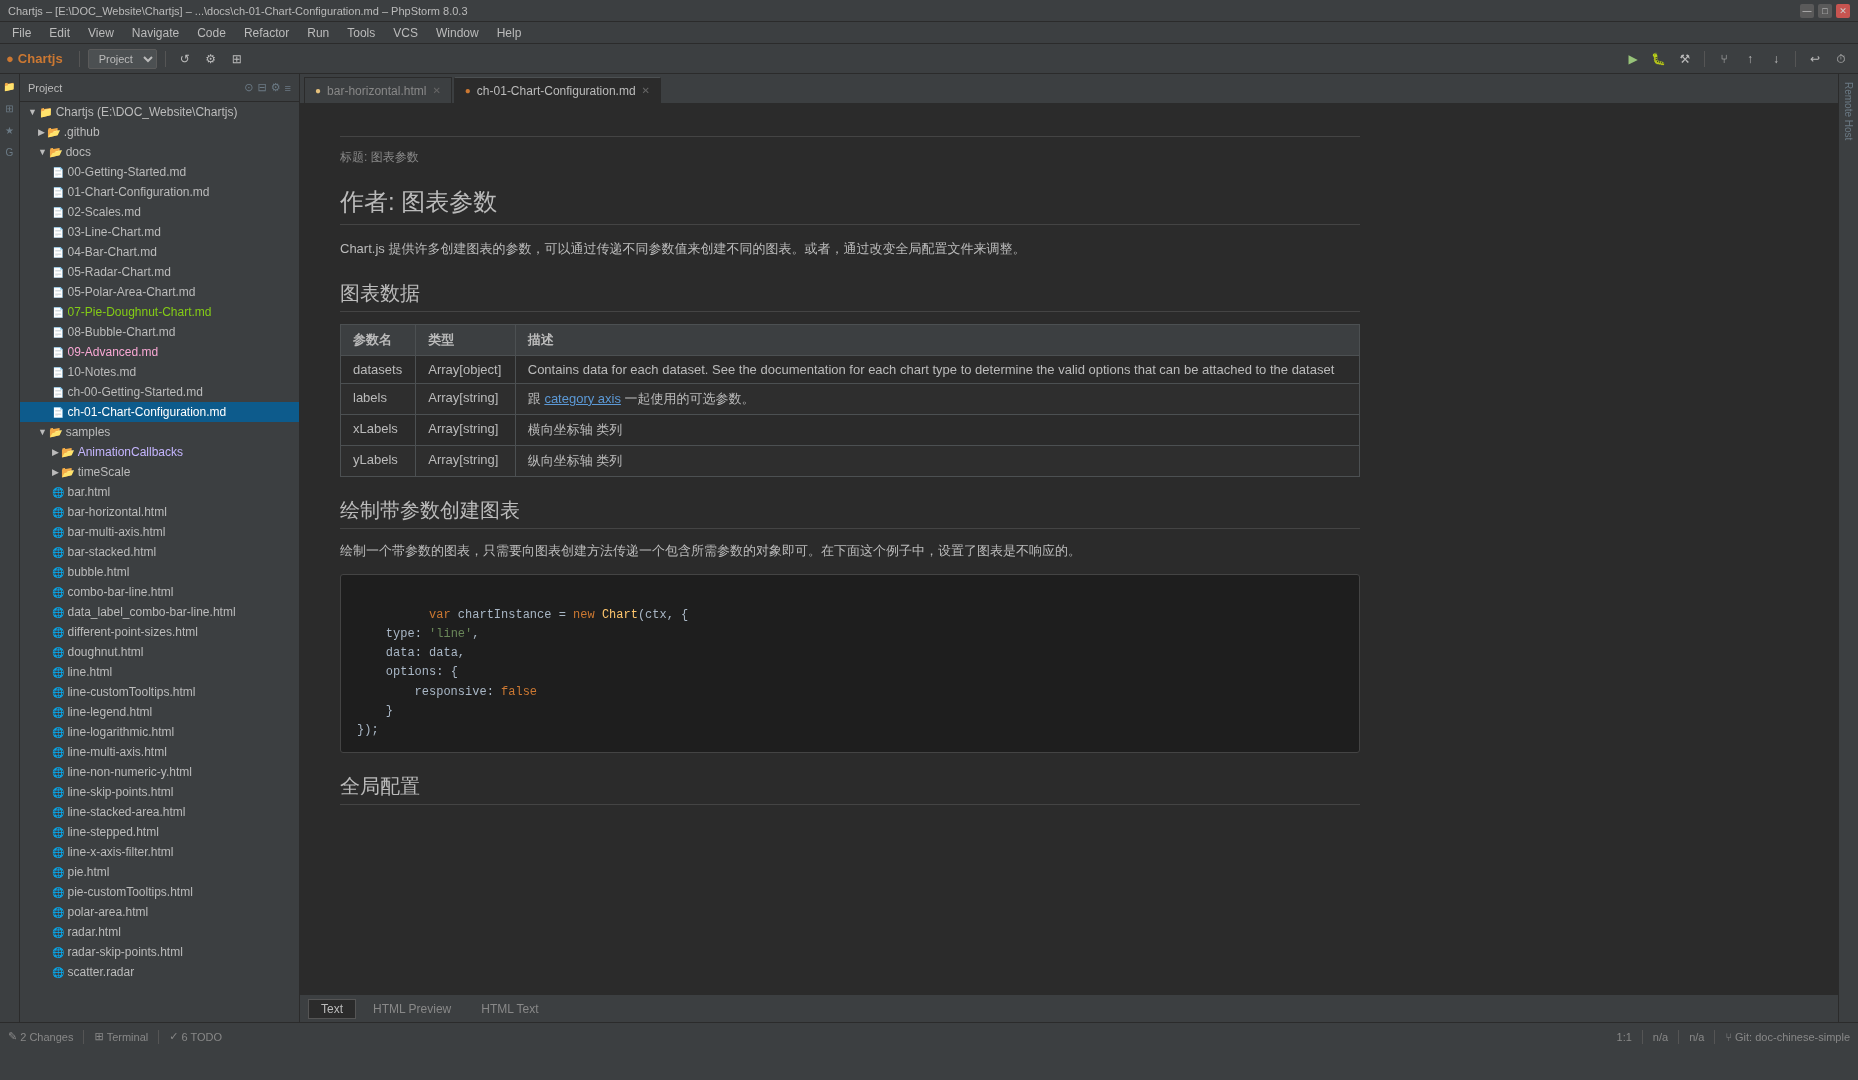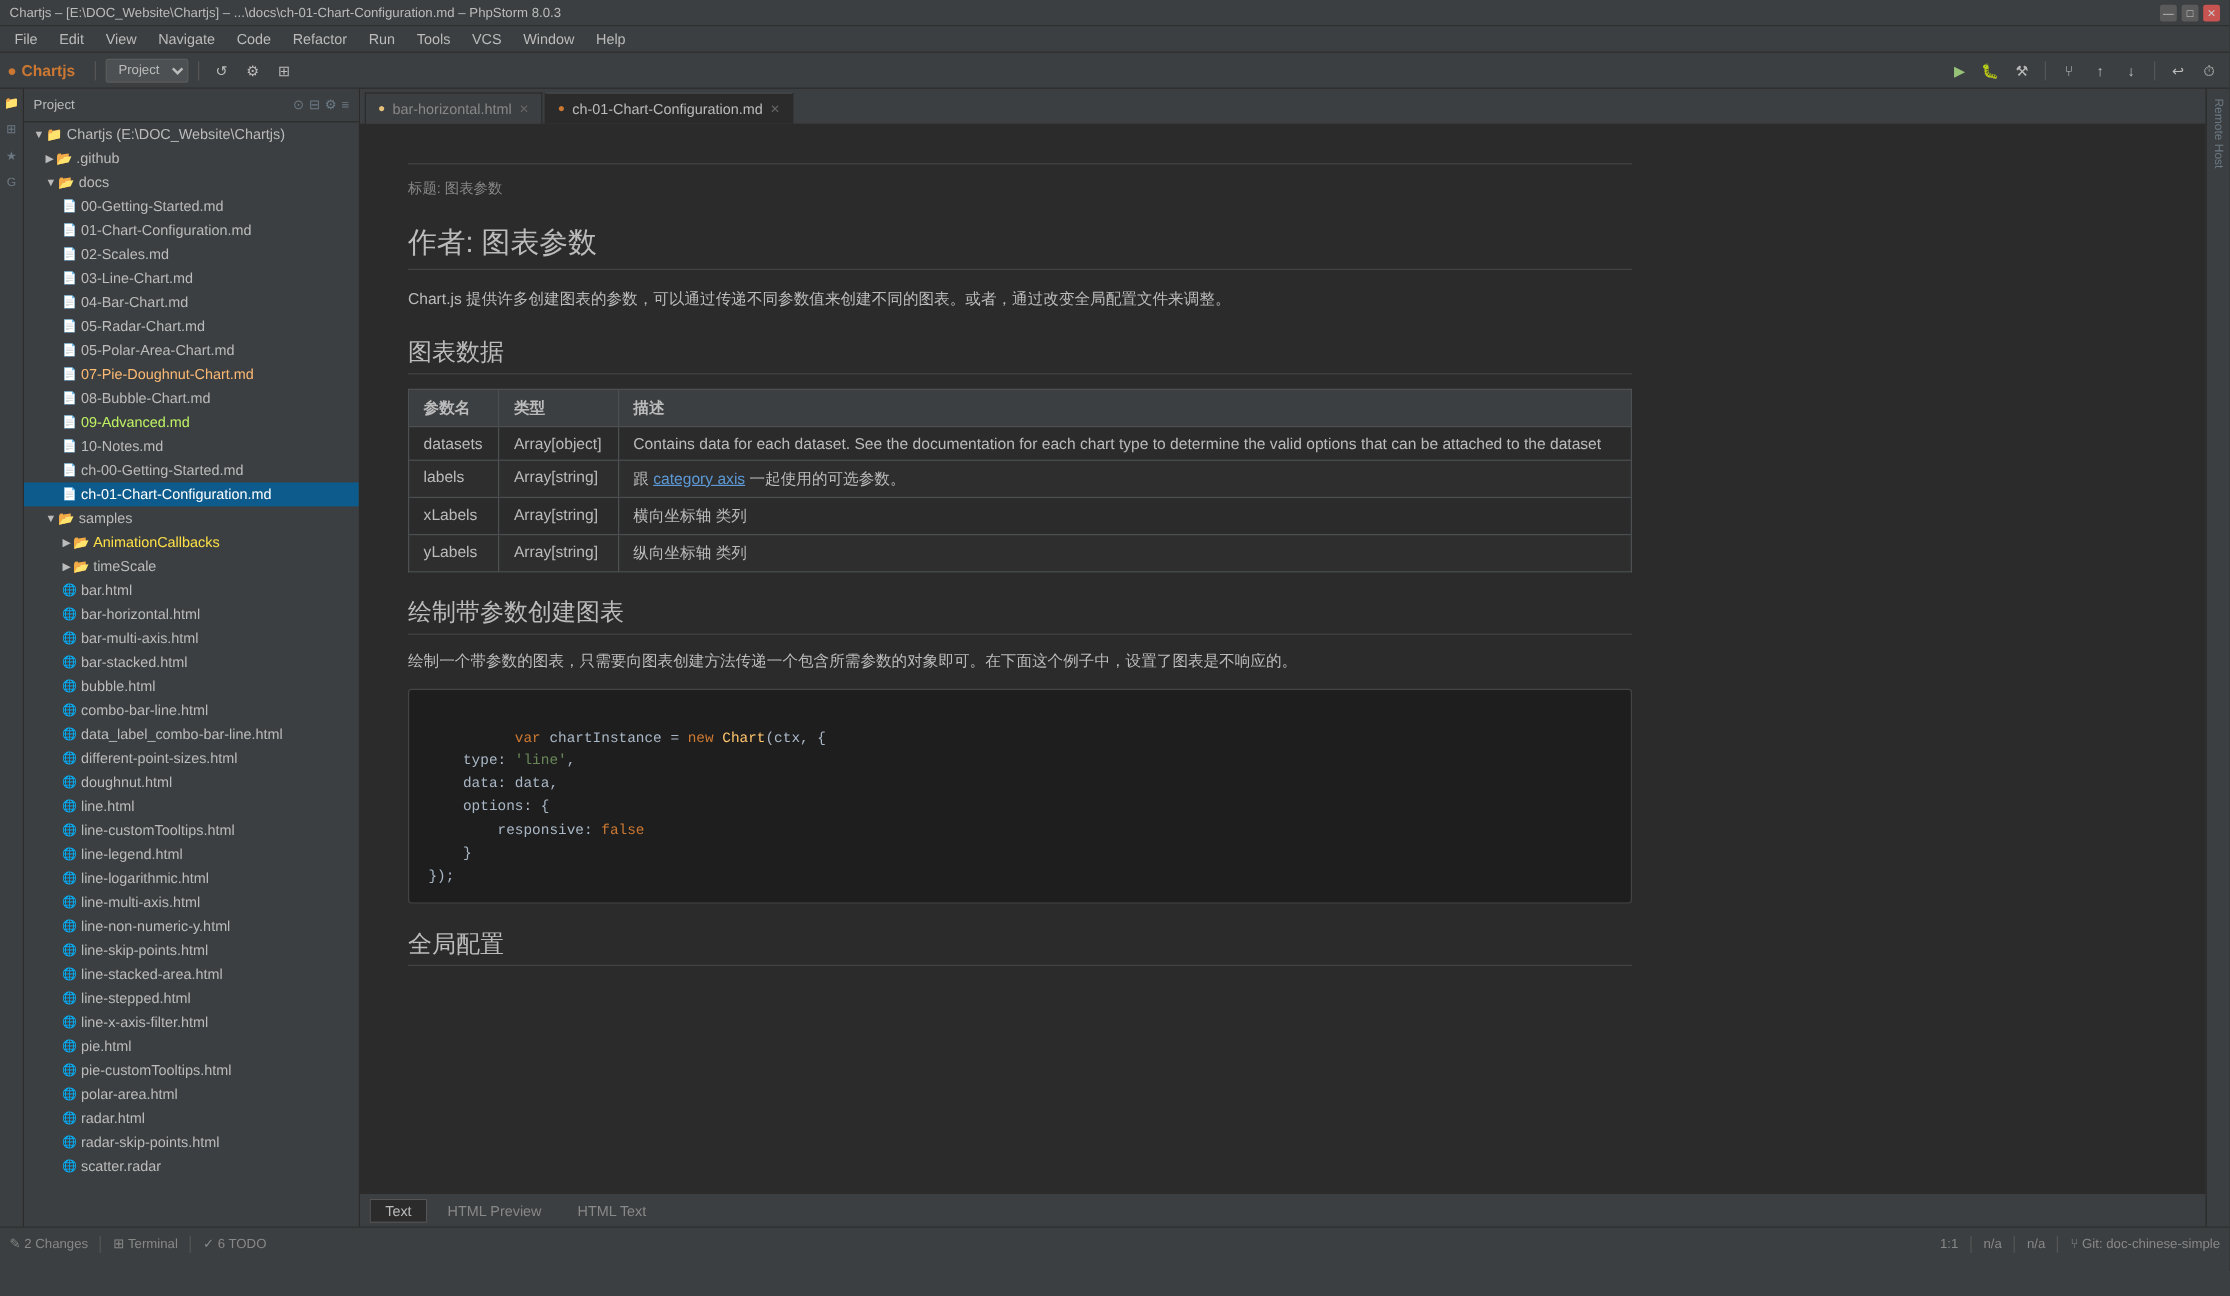--- a/index.html
+++ b/index.html
@@ -378,7 +378,7 @@
         <div class="tree-item">
           <span style="width:32px;display:inline-block;"></span>
           <span class="tree-icon md-icon" style="color:#cc7832;">📄</span>
-          <span class="tree-label" style="color:#fdba74;">07-Pie-Doughnut-Chart.md</span>
+          <span class="tree-label" style="color:#84cc16;">07-Pie-Doughnut-Chart.md</span>
         </div>
         <div class="tree-item">
           <span style="width:32px;display:inline-block;"></span>

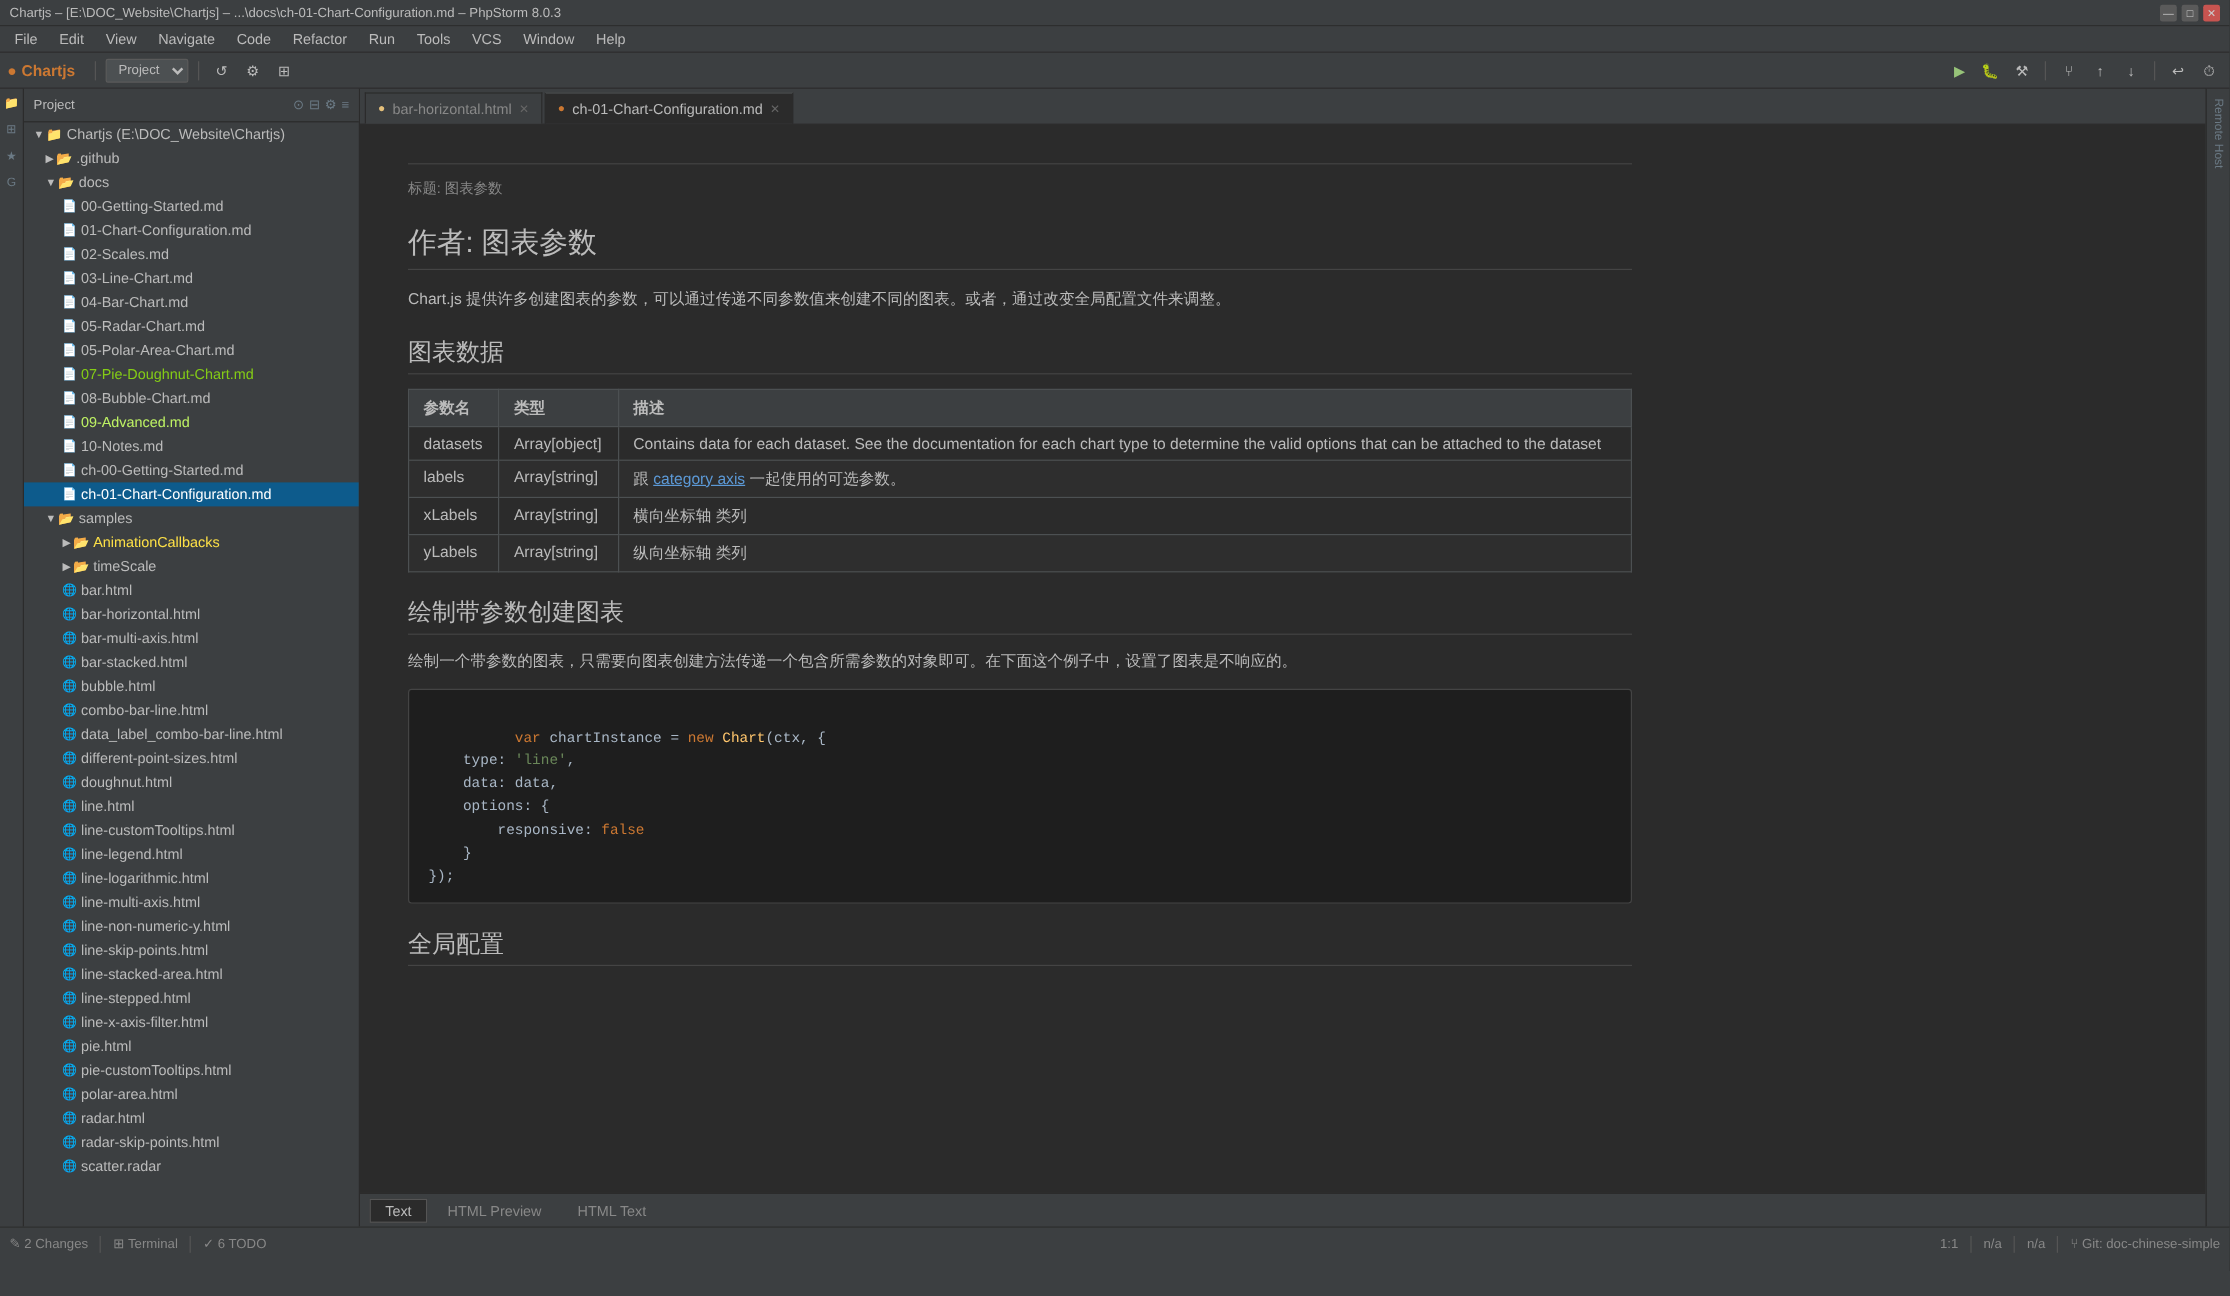--- a/index.html
+++ b/index.html
@@ -388,7 +388,7 @@
         <div class="tree-item">
           <span style="width:32px;display:inline-block;"></span>
           <span class="tree-icon md-icon" style="color:#cc7832;">📄</span>
-          <span class="tree-label" style="color:#bef264;">09-Advanced.md</span>
+          <span class="tree-label" style="color:#f9a8d4;">09-Advanced.md</span>
         </div>
         <div class="tree-item">
           <span style="width:32px;display:inline-block;"></span>

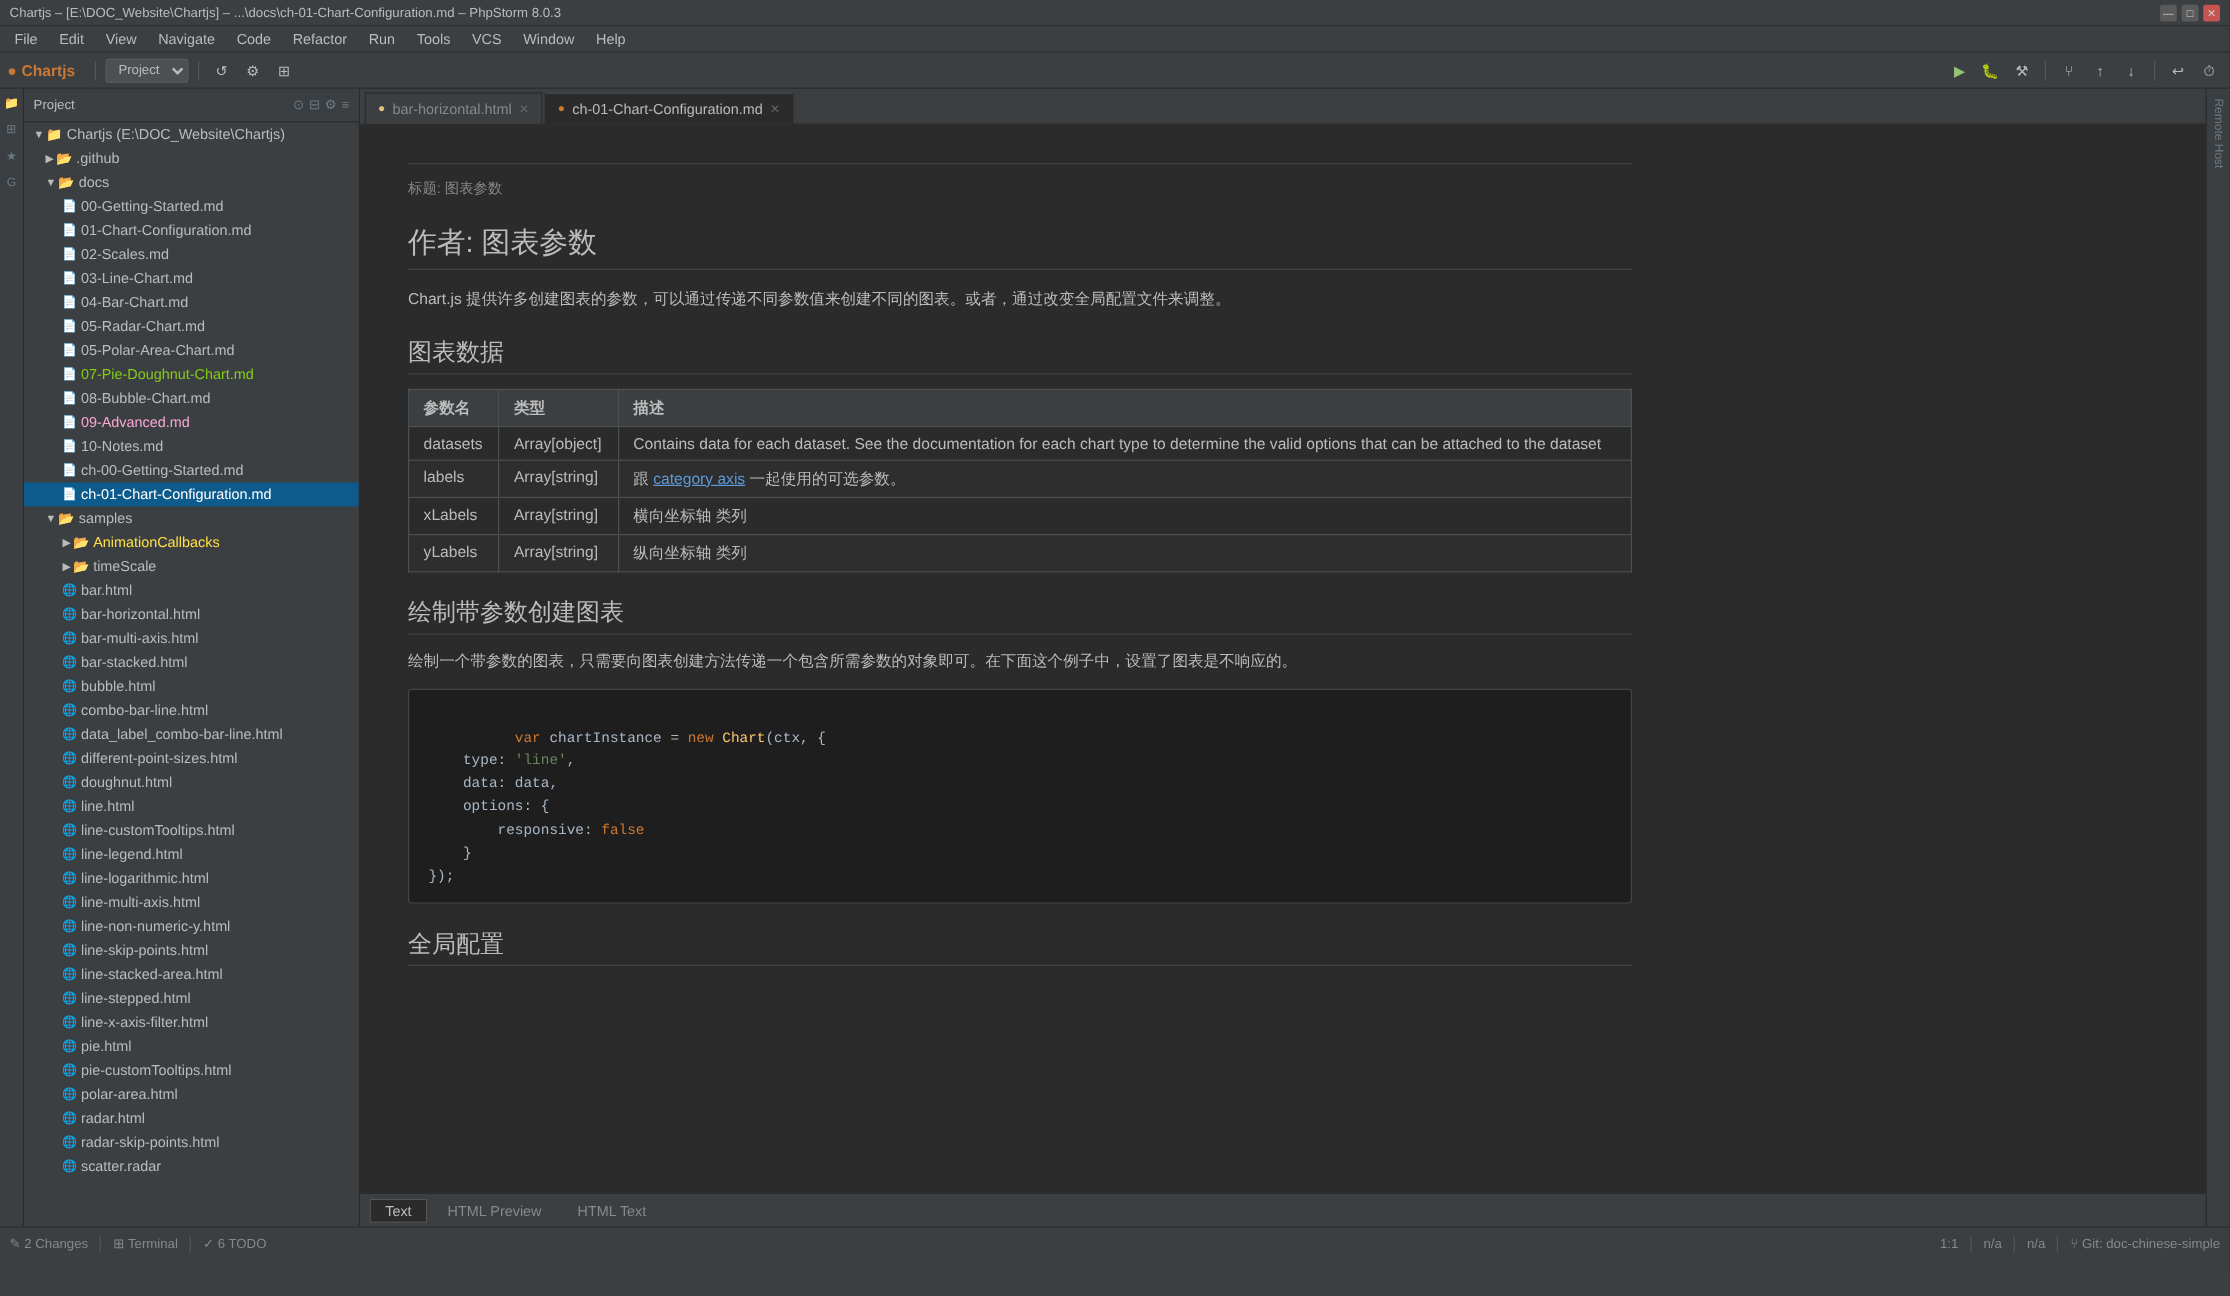--- a/index.html
+++ b/index.html
@@ -415,7 +415,7 @@
           <span style="width:32px;display:inline-block;"></span>
           <span class="arrow">▶</span>
           <span class="tree-icon" style="color:#97c379;">📂</span>
-          <span class="tree-label" style="color:#fde047;text-align:right;">AnimationCallbacks</span>
+          <span class="tree-label" style="color:#c4b5fd;text-align:right;">AnimationCallbacks</span>
         </div>
         <div class="tree-item">
           <span style="width:32px;display:inline-block;"></span>

